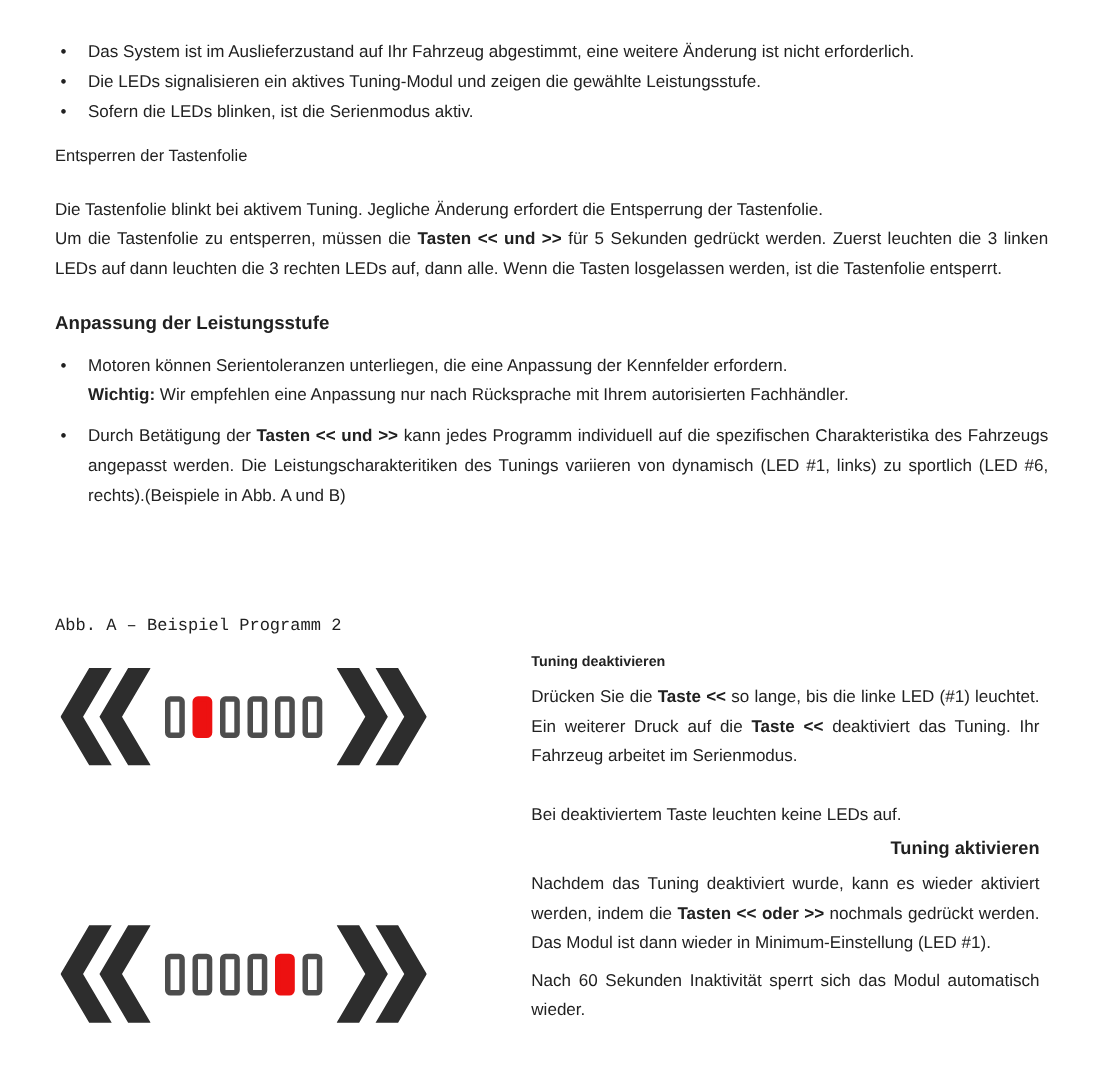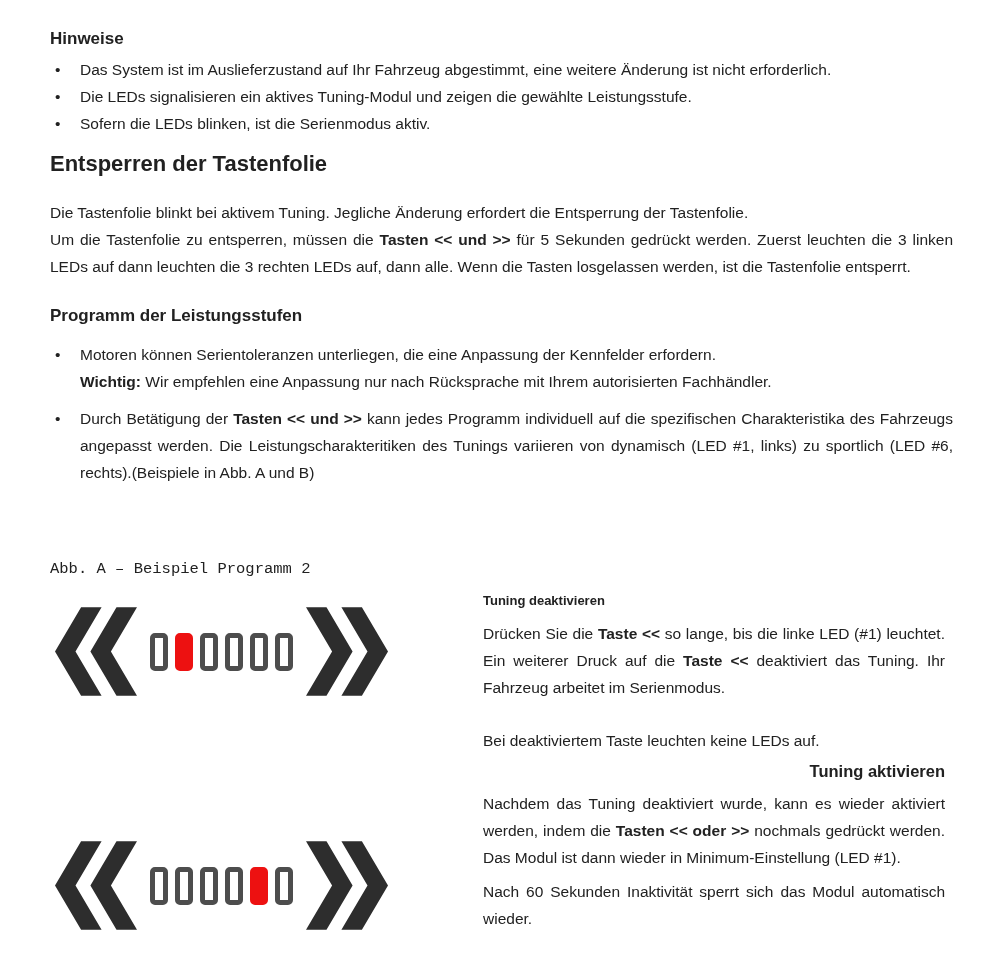--- a/index.html
+++ b/index.html
@@ -57,7 +57,6 @@
 
   <div class="topblock">
 
-    <p class="h1">Hinweise</p>
 
     <div class="bullets">
       <div class="bullet">

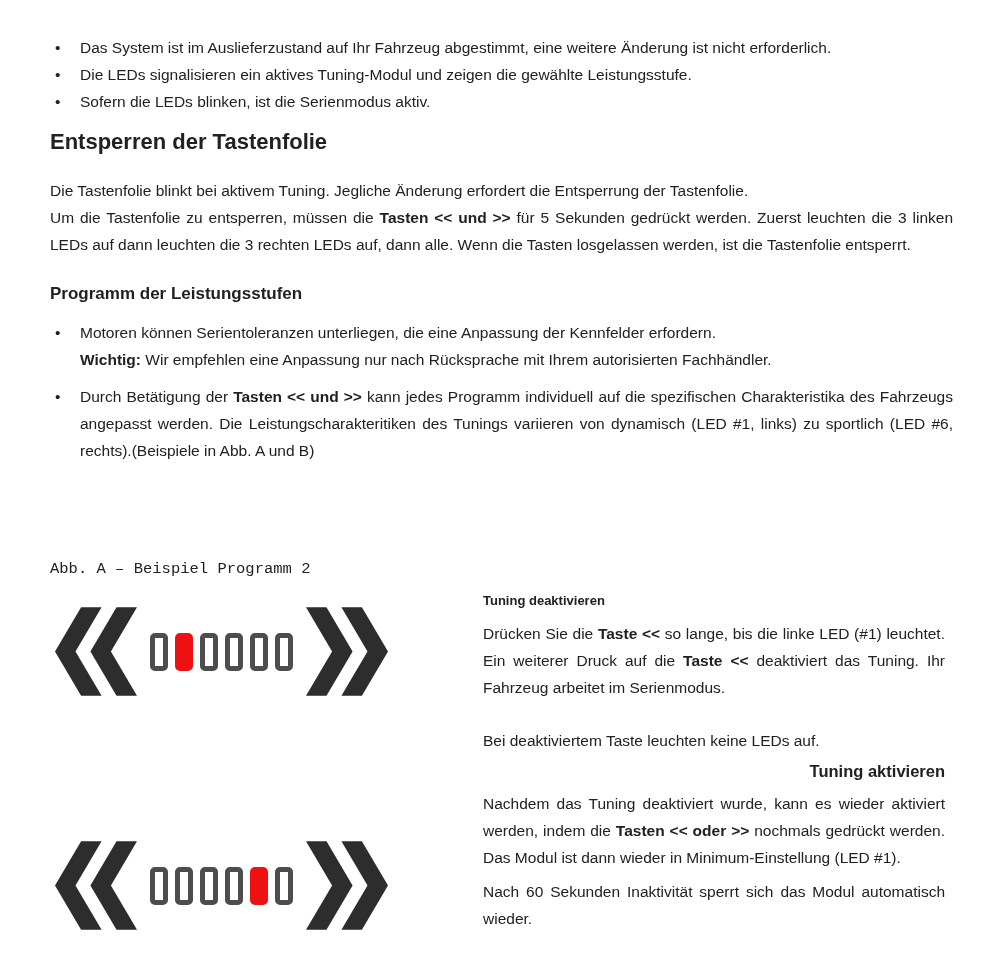--- a/index.html
+++ b/index.html
@@ -21,7 +21,7 @@
   .bullet .dot{flex:0 0 30px;padding-left:5px;box-sizing:border-box;}
   .bullet .btext{flex:1;}
   .just{text-align:justify;}
-  .h2{font-weight:bold;font-size:22px;line-height:22px;margin:16px 0 0 0;}
+  .h2{font-weight:normal;font-size:15px;line-height:22px;margin:16px 0 0 0;}
   .p-first{margin:24px 0 0 0;}
   .p-rest{margin:0;}
   .h3{font-weight:bold;font-size:17px;line-height:22px;margin:25px 0 0 0;}

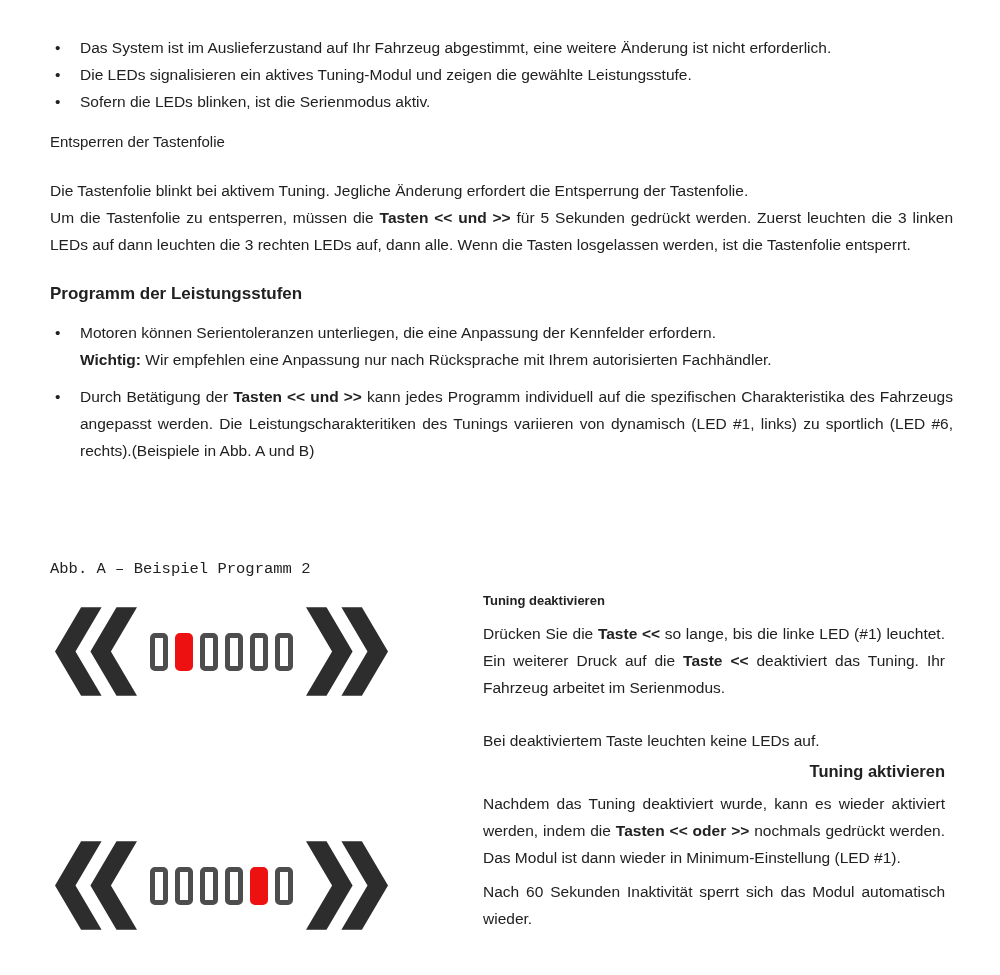--- a/index.html
+++ b/index.html
@@ -78,7 +78,7 @@
     <p class="p-first">Die Tastenfolie blinkt bei aktivem Tuning. Jegliche Änderung erfordert die Entsperrung der Tastenfolie.</p>
     <p class="p-rest just">Um die Tastenfolie zu entsperren, müssen die <b>Tasten &lt;&lt; und &gt;&gt;</b> für 5 Sekunden gedrückt werden. Zuerst leuchten die 3 linken LEDs auf dann leuchten die 3 rechten LEDs auf, dann alle. Wenn die Tasten losgelassen werden, ist die Tastenfolie entsperrt.</p>
 
-    <p class="h3">Programm der Leistungsstufen</p>
+    <p class="h3">Anpassung der Leistungsstufe</p>
 
     <div class="bullets-anp">
       <div class="bullet">

